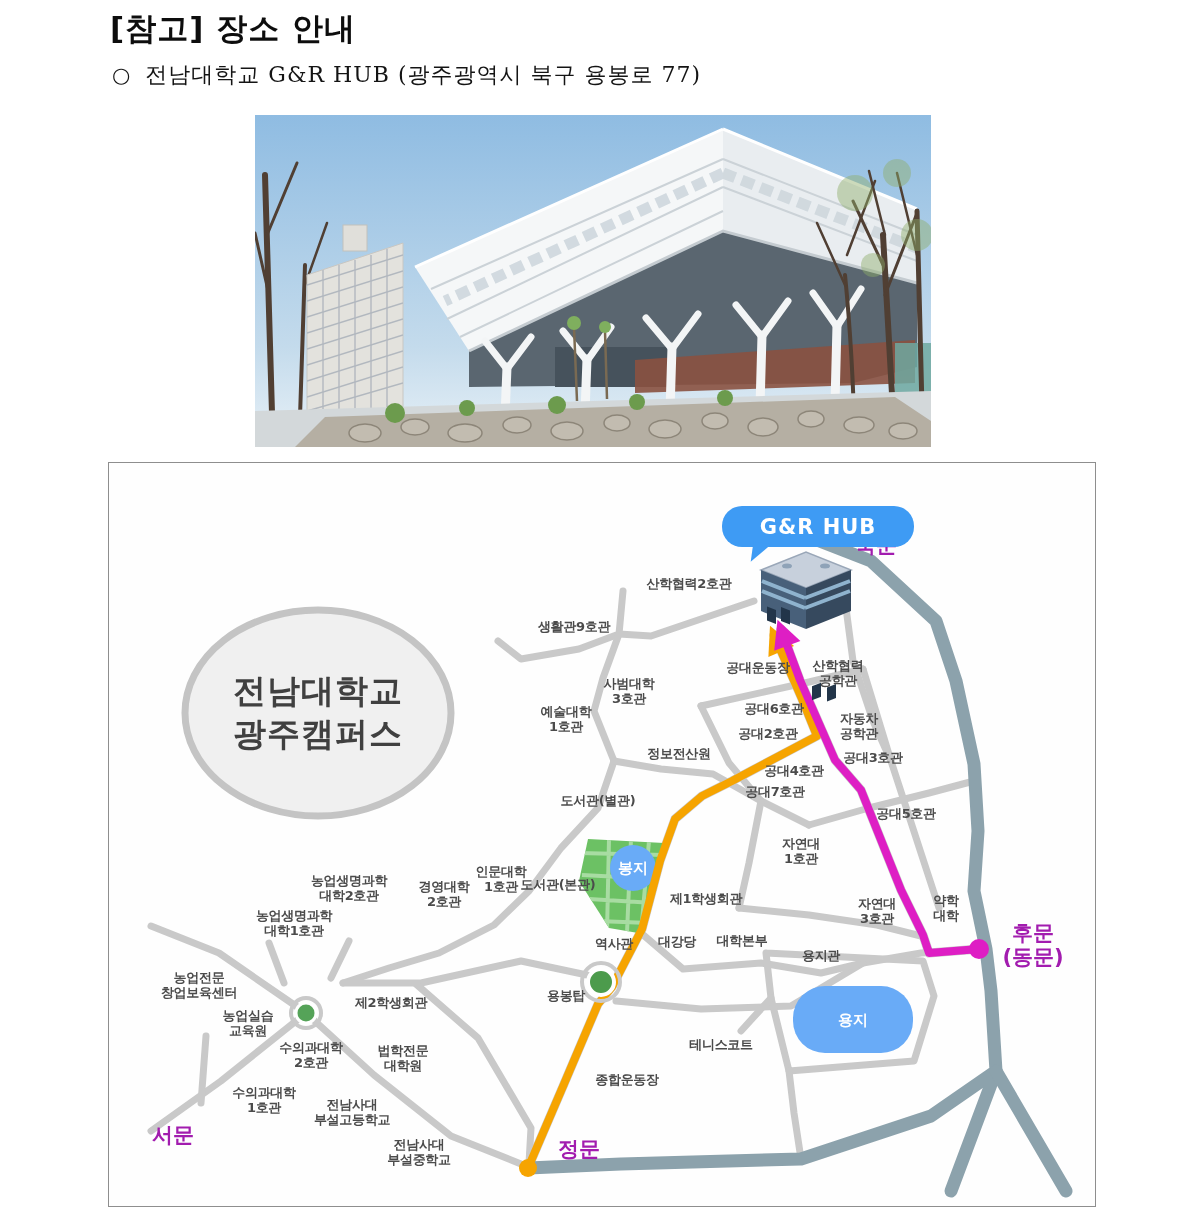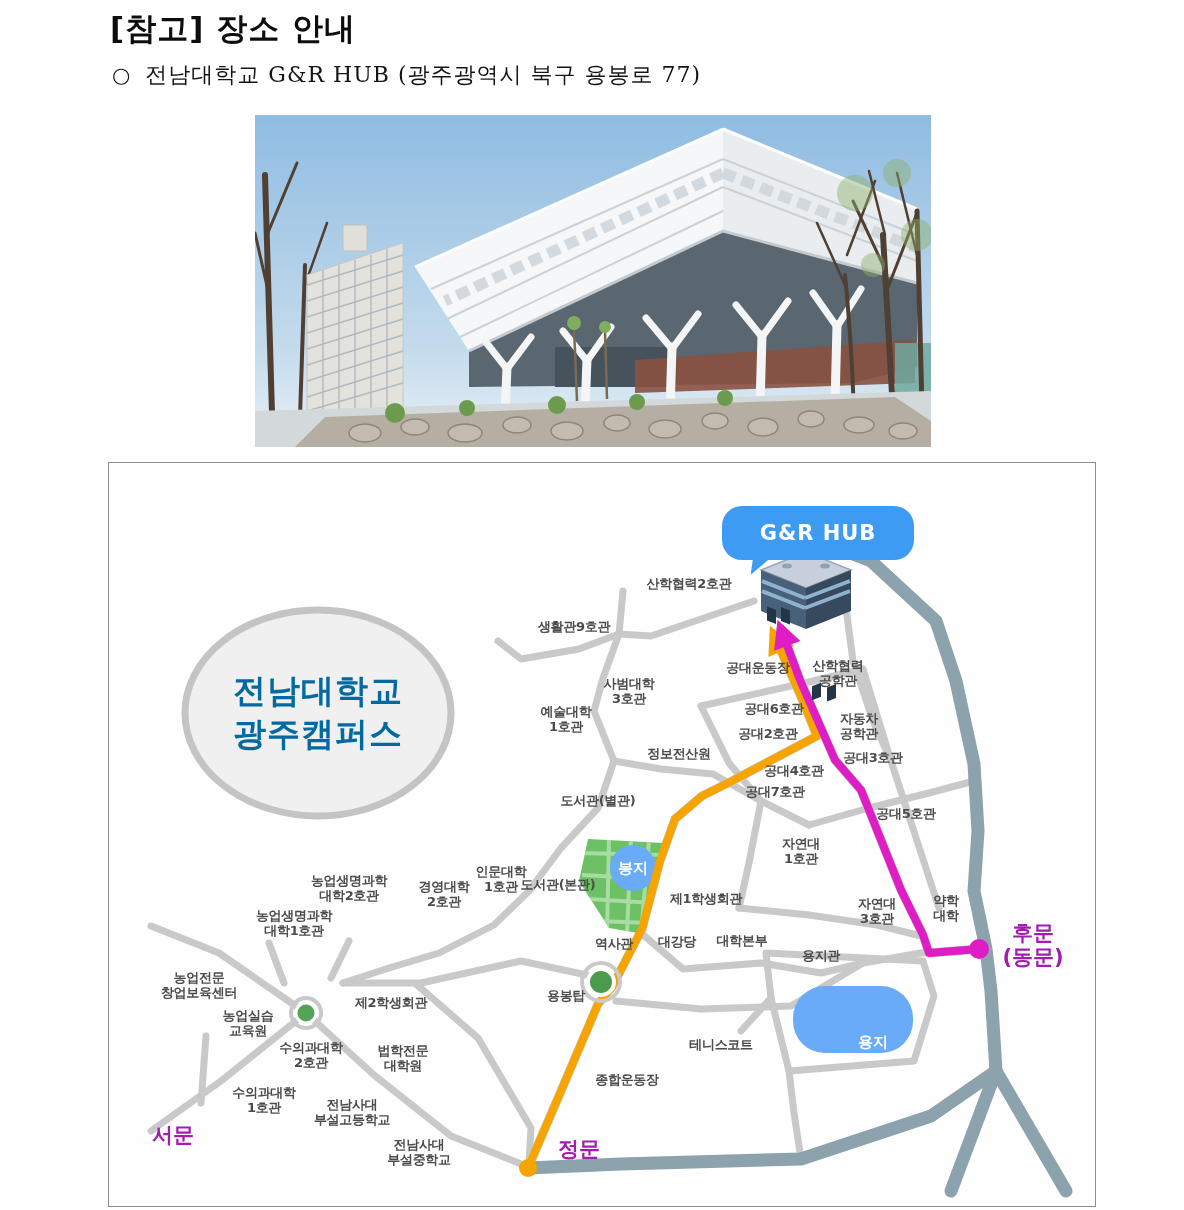--- a/index.html
+++ b/index.html
@@ -22,7 +22,7 @@
   .pond-lm{position:absolute;transform:translate(-50%,-50%);font-size:15px;font-weight:700;color:#ffffff;white-space:pre-line;text-align:center;}
   .campus-lm{position:absolute;transform:translate(-50%,-50%);font-size:33px;font-weight:800;color:#0369a1;text-align:center;line-height:1.3;white-space:pre-line;letter-spacing:1px;}
 
-  .bubble{position:absolute;left:613px;top:43px;width:192px;height:54px;background:#3e9bf4;border-radius:20px;
+  .bubble{position:absolute;left:613px;top:43px;width:192px;height:41px;background:#3e9bf4;border-radius:20px;
           display:flex;align-items:center;justify-content:center;color:#ffffff;font-size:21px;font-weight:800;letter-spacing:1px;}
   .bubble-tail{position:absolute;left:30px;bottom:-16px;width:0;height:0;
           border-top:20px solid #3e9bf4;border-right:18px solid transparent;transform:rotate(8deg);}

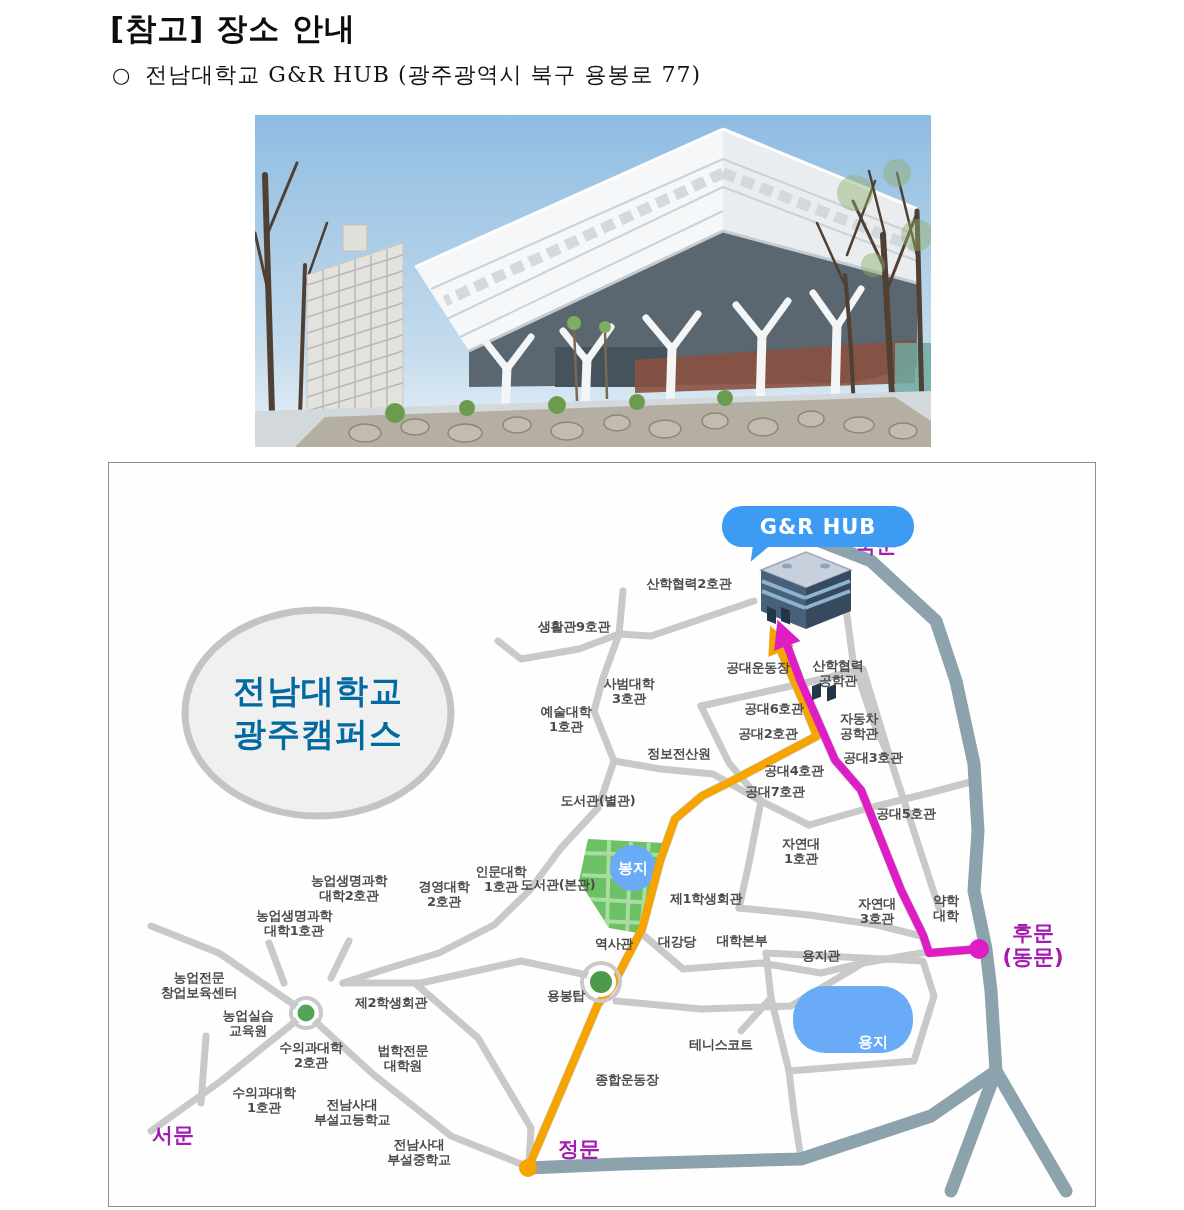--- a/index.html
+++ b/index.html
@@ -20,7 +20,7 @@
       text-align:center;line-height:1.12;white-space:pre-line;letter-spacing:-0.3px;}
   .gate{font-size:21px;font-weight:800;color:#a21caf;letter-spacing:0;}
   .pond-lm{position:absolute;transform:translate(-50%,-50%);font-size:15px;font-weight:700;color:#ffffff;white-space:pre-line;text-align:center;}
-  .campus-lm{position:absolute;transform:translate(-50%,-50%);font-size:33px;font-weight:800;color:#0369a1;text-align:center;line-height:1.3;white-space:pre-line;letter-spacing:1px;}
+  .campus-lm{position:absolute;transform:translate(-50%,-50%);font-size:33px;font-weight:800;color:#404040;text-align:center;line-height:1.3;white-space:pre-line;letter-spacing:1px;}
 
   .bubble{position:absolute;left:613px;top:43px;width:192px;height:41px;background:#3e9bf4;border-radius:20px;
           display:flex;align-items:center;justify-content:center;color:#ffffff;font-size:21px;font-weight:800;letter-spacing:1px;}

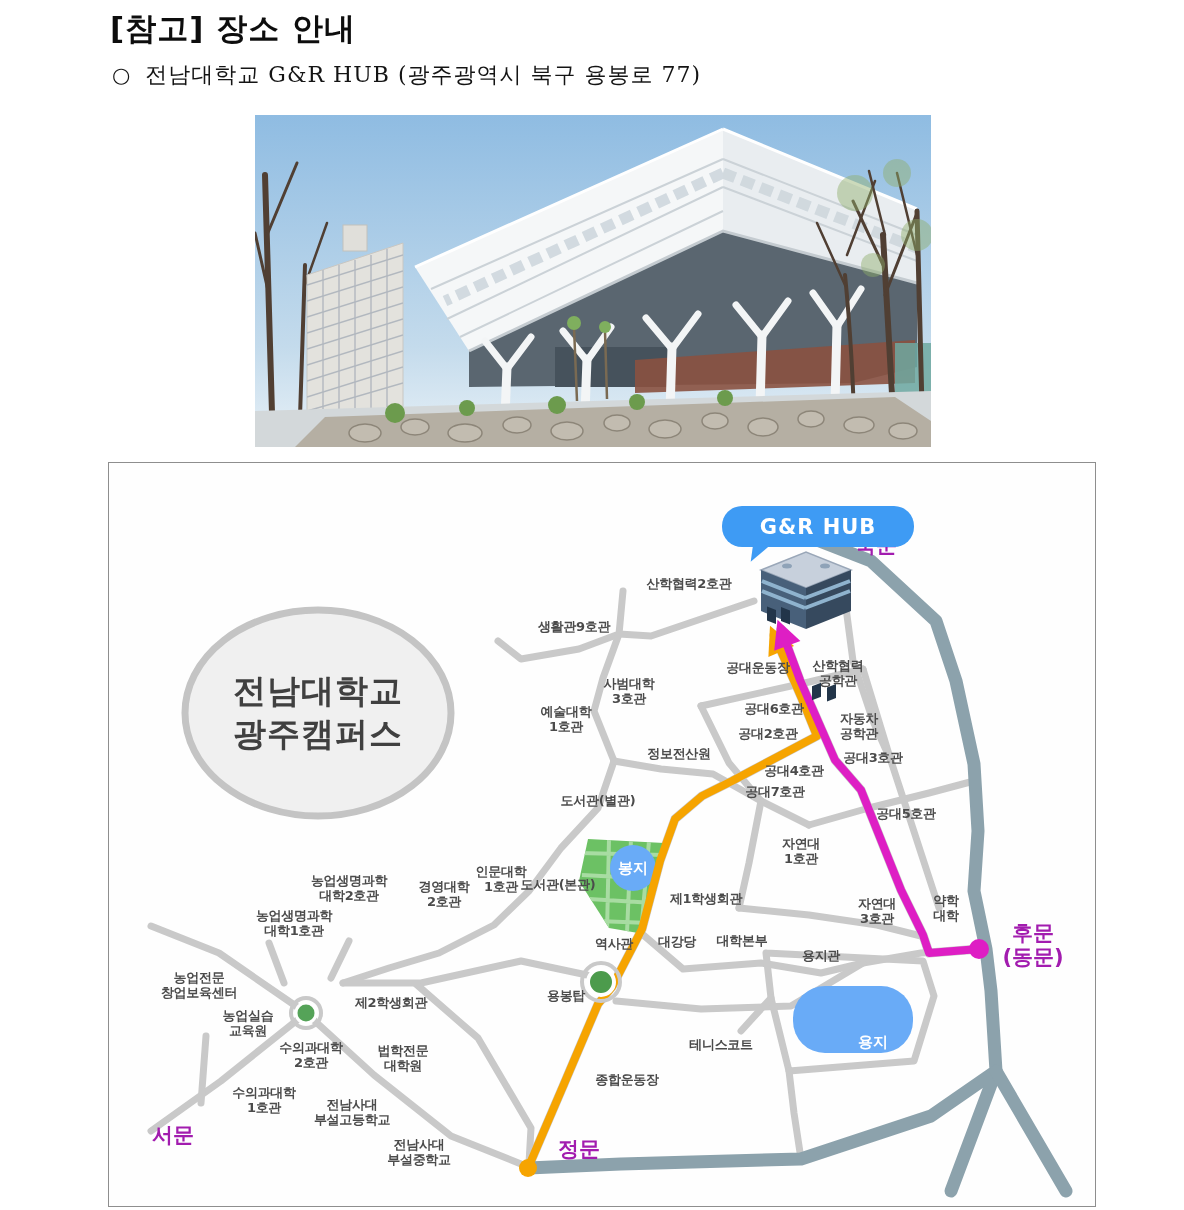--- a/index.html
+++ b/index.html
@@ -311,7 +311,7 @@
         <div class="lm gate" style="left: 470px; top: 671px; margin-top: 16px;">정문</div>
         <div class="lm gate" style="left: 64px; top: 673px;">서문</div>
         <div class="pond-lm" style="left: 524px; top: 405px;">봉지</div>
-        <div class="pond-lm" style="left: 764px; top: 557px; margin-top: 22px;">용지</div>
+        <div class="pond-lm" style="left: 744px; top: 557px;">용지</div>
       </div>
 
     <div class="bubble">

